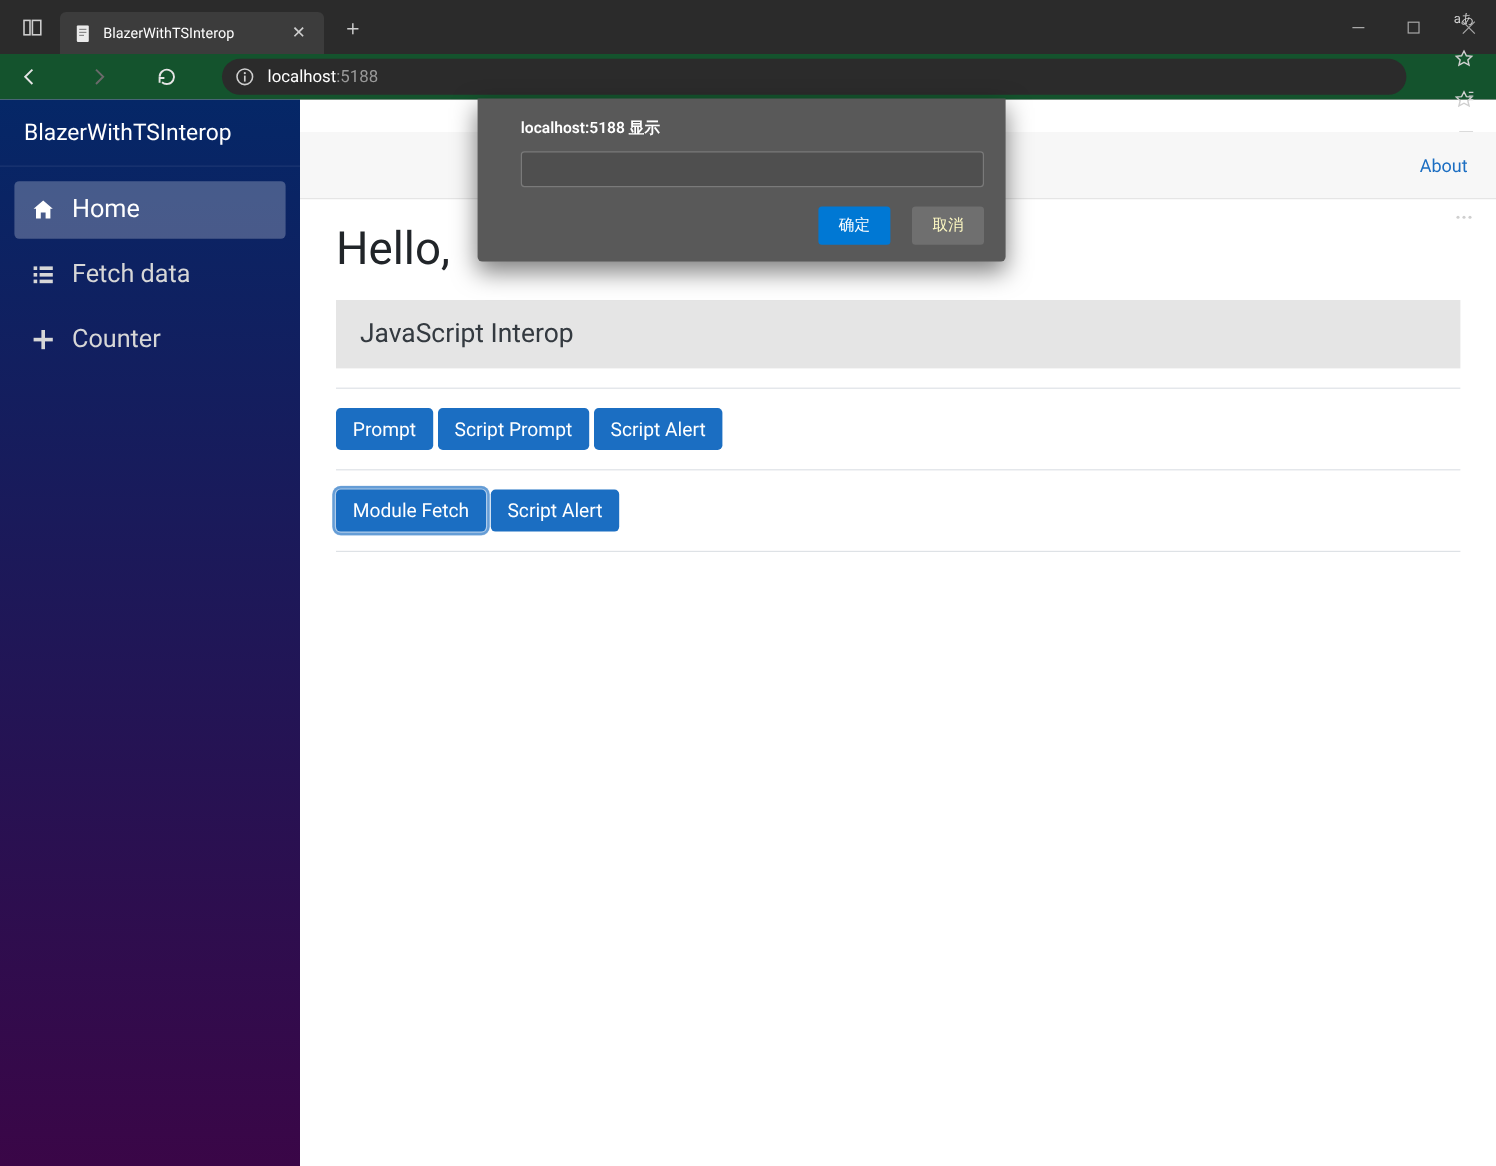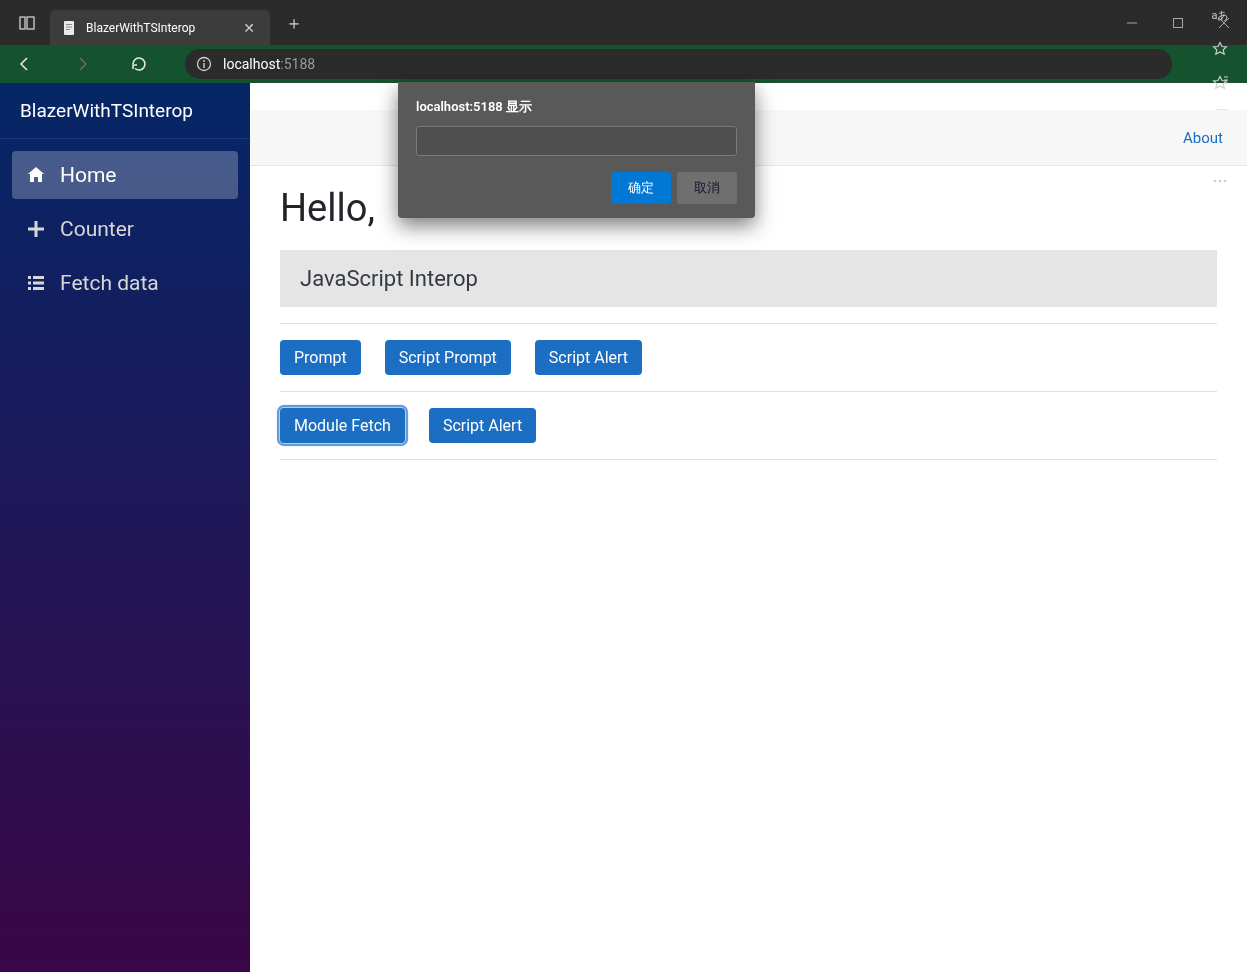--- a/index.html
+++ b/index.html
@@ -289,12 +289,12 @@
       position: absolute;
       top: 82px;
       left: 398px;
-      width: 357px;
+      width: 440px;
       background: #595959;
       color: #fff;
       border-radius: 0 0 4px 4px;
       box-shadow: 0 8px 20px rgba(0,0,0,0.5);
-      padding: 16px 18px 14px 18px;
+      padding: 16px 18px 14px 36px;
       z-index: 100;
     }
     .dialog-title {

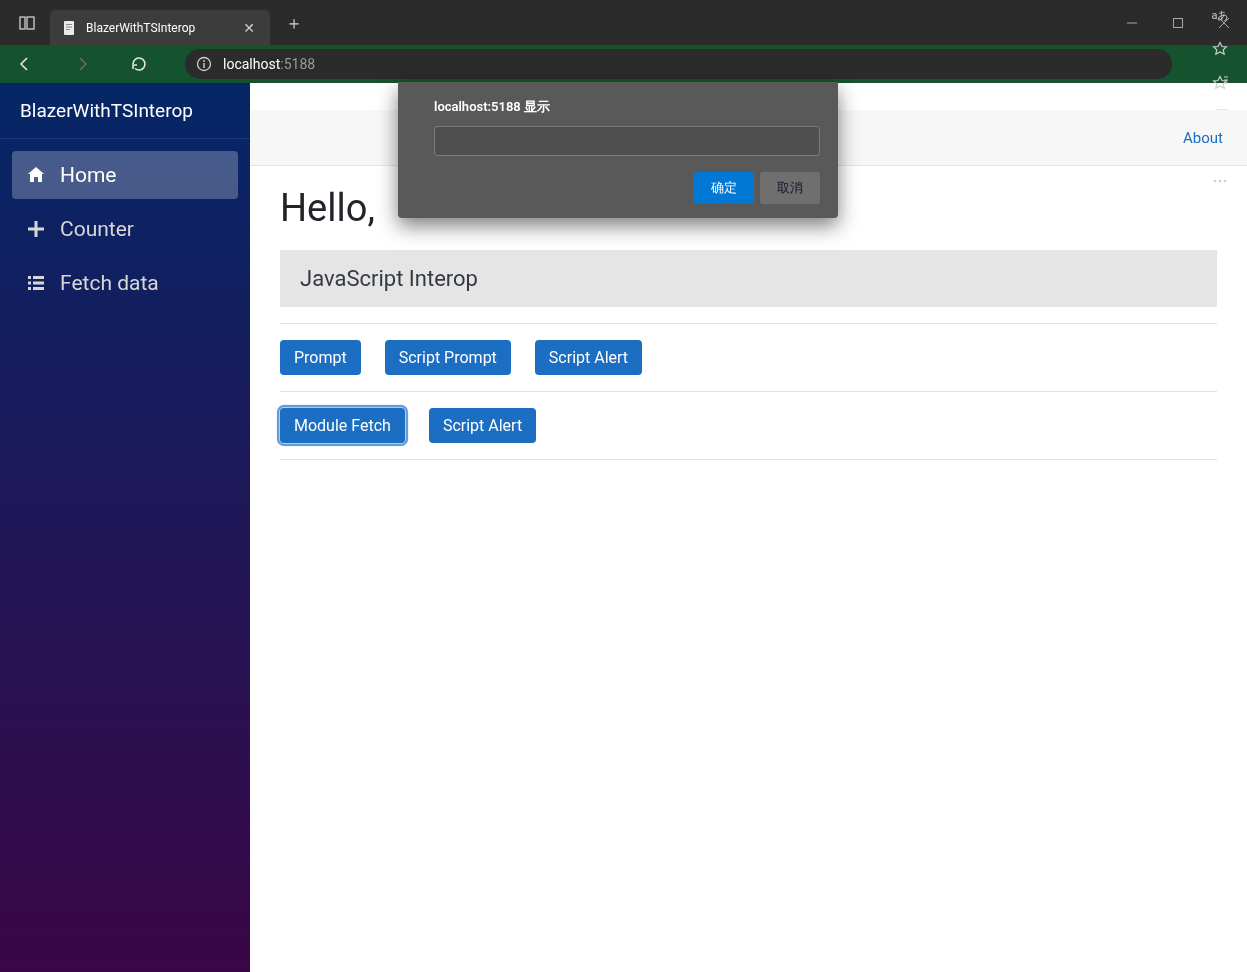--- a/index.html
+++ b/index.html
@@ -321,7 +321,7 @@
     .dialog-buttons {
       display: flex;
       justify-content: flex-end;
-      gap: 6px;
+      gap: 18px;
     }
     .dlg-btn {
       min-width: 60px;

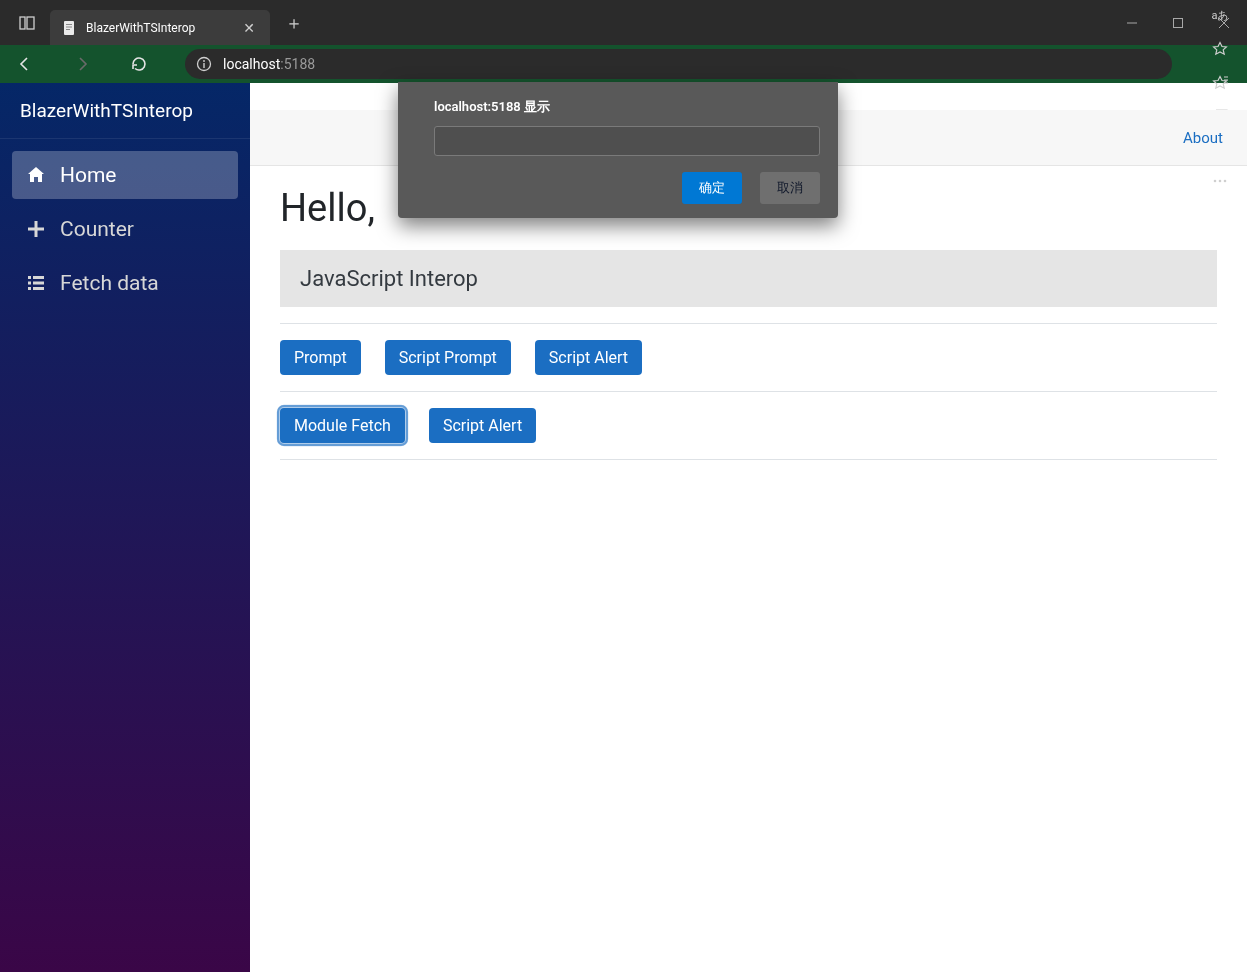--- a/index.html
+++ b/index.html
@@ -338,7 +338,7 @@
     }
     .dlg-btn.secondary {
       background: #6f6f6f;
-      color: #0f172a;
+      color: #fef9c3;
     }
 
     svg { display:block; }

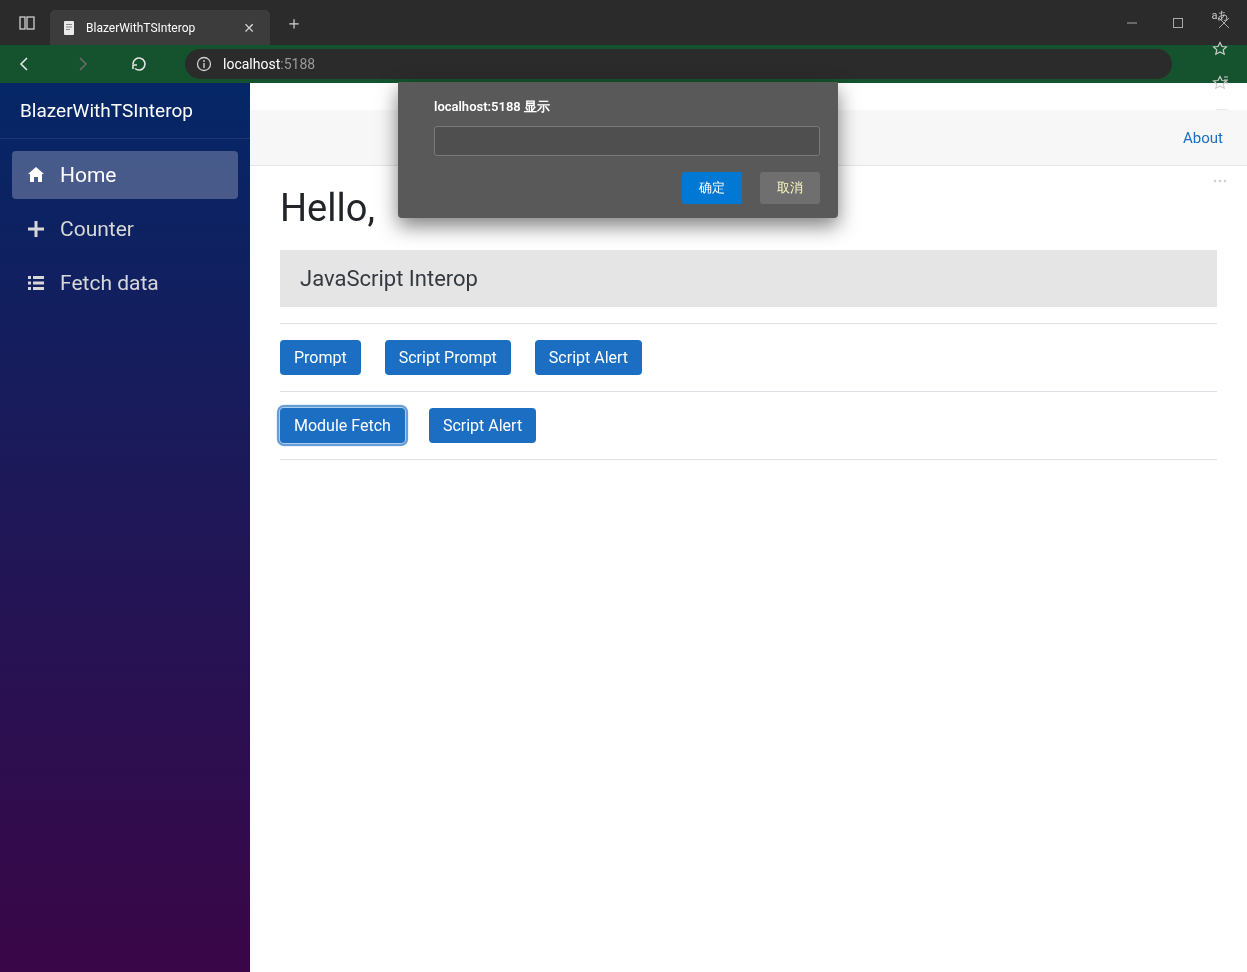--- a/index.html
+++ b/index.html
@@ -478,16 +478,6 @@
             </svg>
         </span>
         <span>Home</span>
-      </div>
-
-      <div class="nav-item">
-        <span class="nav-icon">
-          <svg width="18" height="18" viewBox="0 0 18 18" fill="#d7d7d7">
-              <rect x="7.5" y="1" width="3" height="16"></rect>
-              <rect x="1" y="7.5" width="16" height="3"></rect>
-            </svg>
-        </span>
-        <span>Counter</span>
       </div>
 
       <div class="nav-item">
@@ -504,6 +494,16 @@
         <span>Fetch data</span>
       </div>
 
+      <div class="nav-item">
+        <span class="nav-icon">
+          <svg width="18" height="18" viewBox="0 0 18 18" fill="#d7d7d7">
+              <rect x="7.5" y="1" width="3" height="16"></rect>
+              <rect x="1" y="7.5" width="16" height="3"></rect>
+            </svg>
+        </span>
+        <span>Counter</span>
+      </div>
+
     </div>
   </div>
 

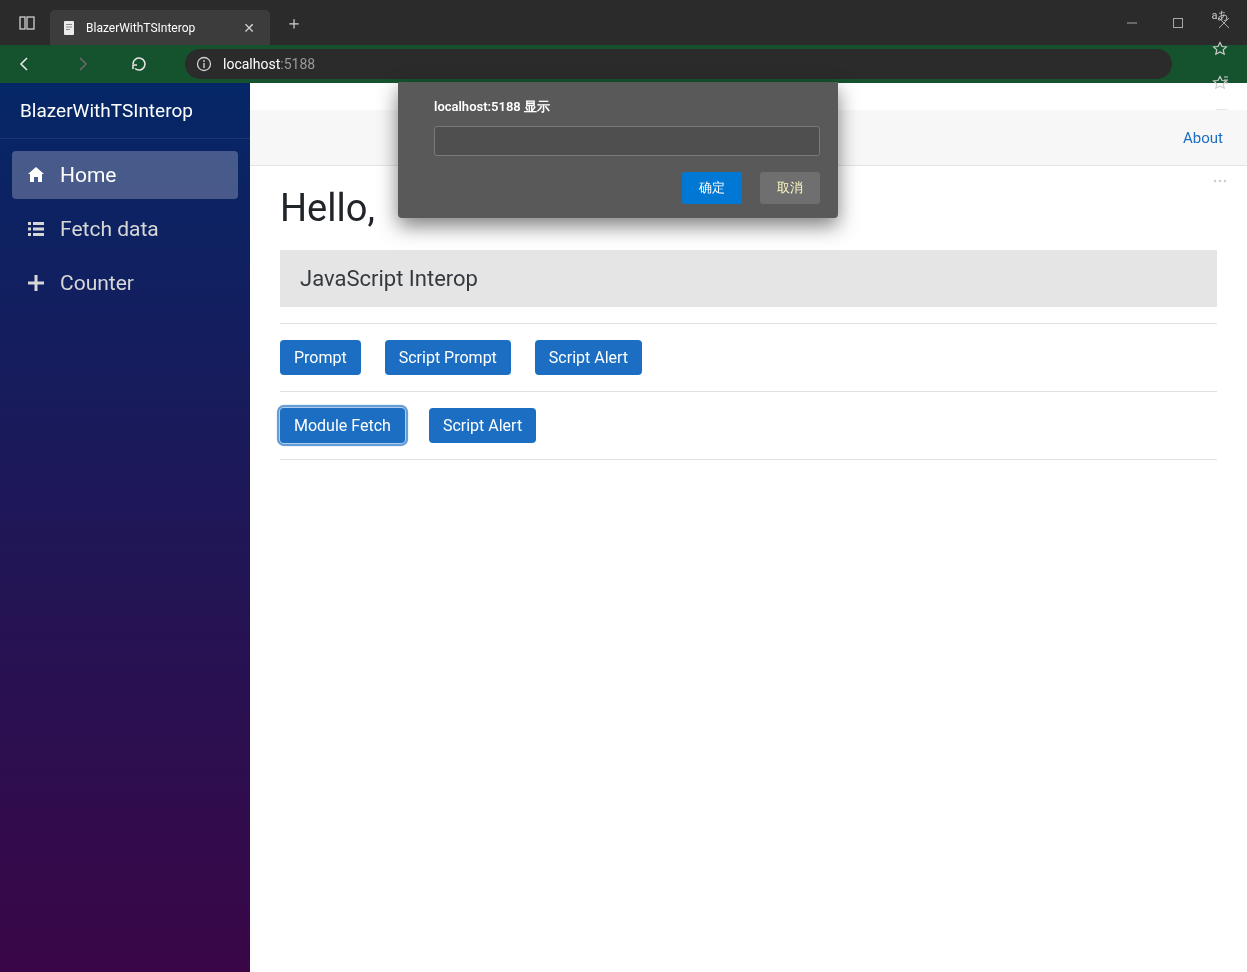--- a/index.html
+++ b/index.html
@@ -266,7 +266,7 @@
     }
     .btn-row {
       display: flex;
-      gap: 24px;
+      gap: 4px;
       margin-bottom: 6px;
     }
     .btn {

